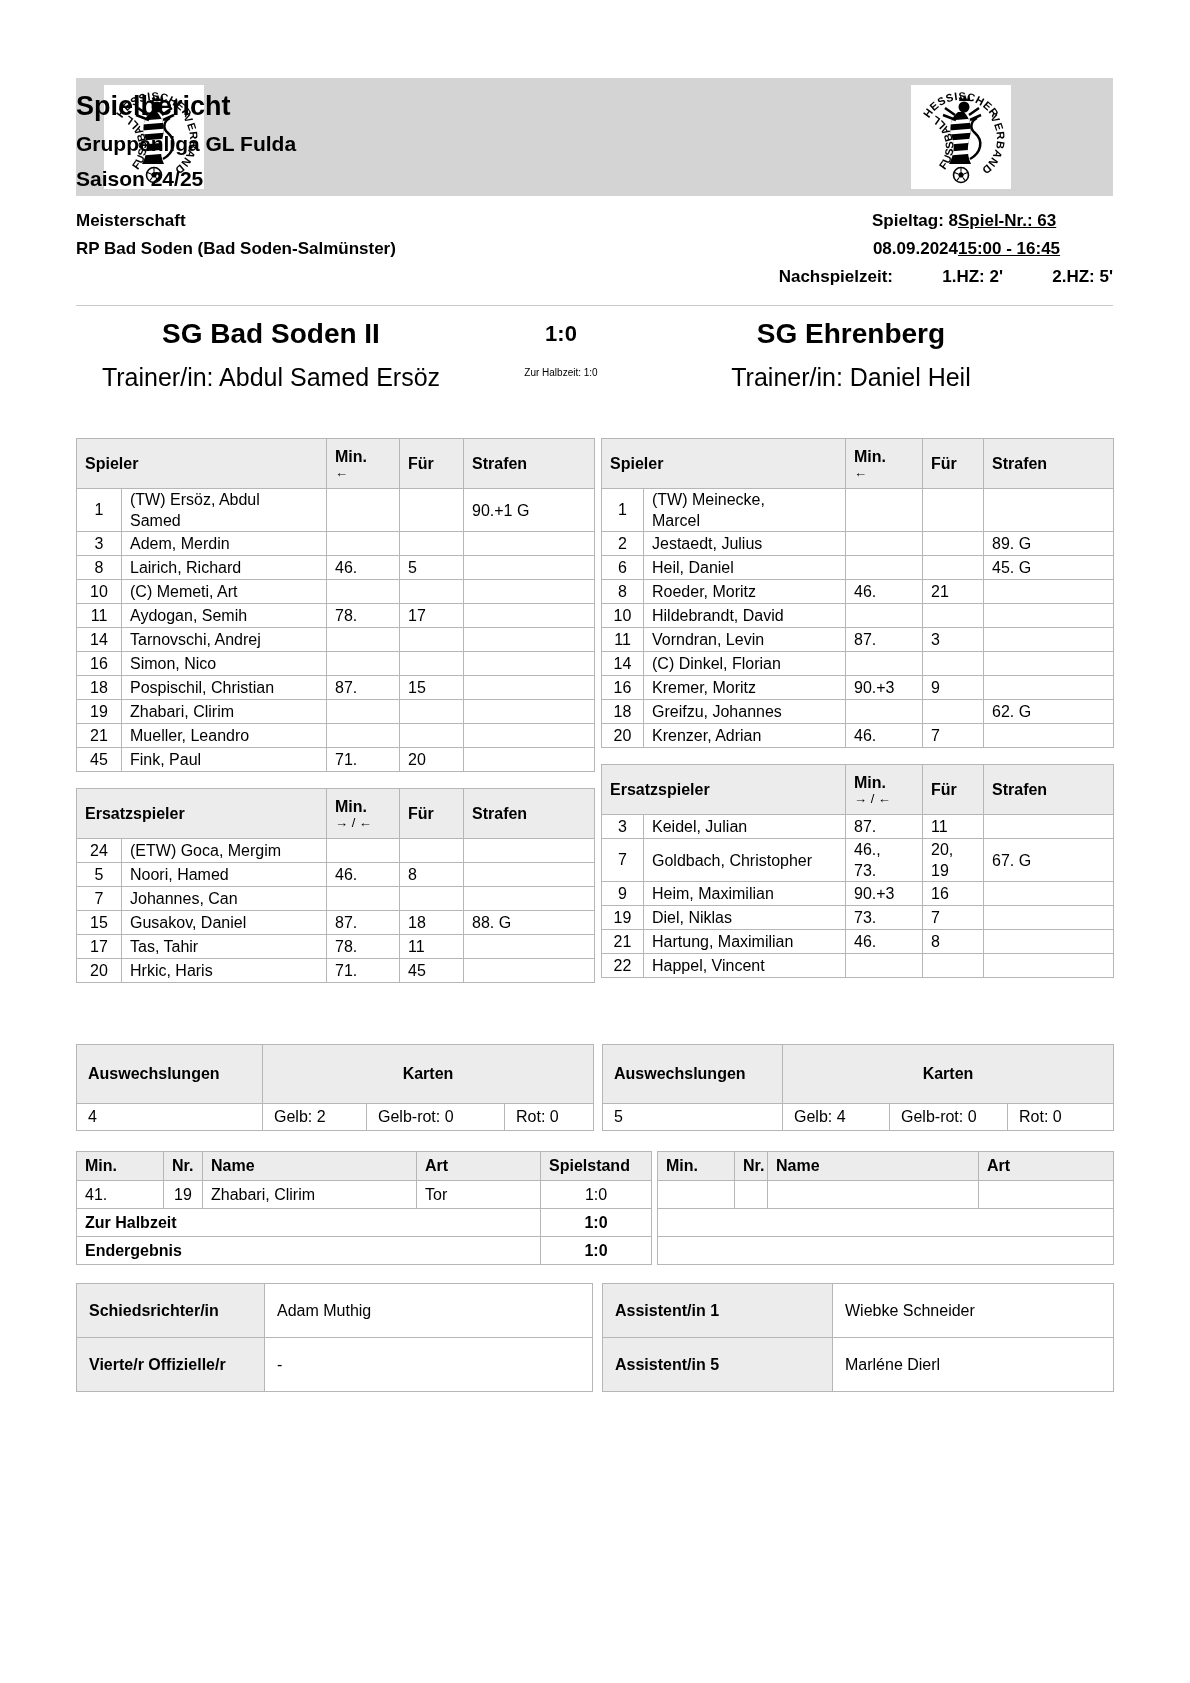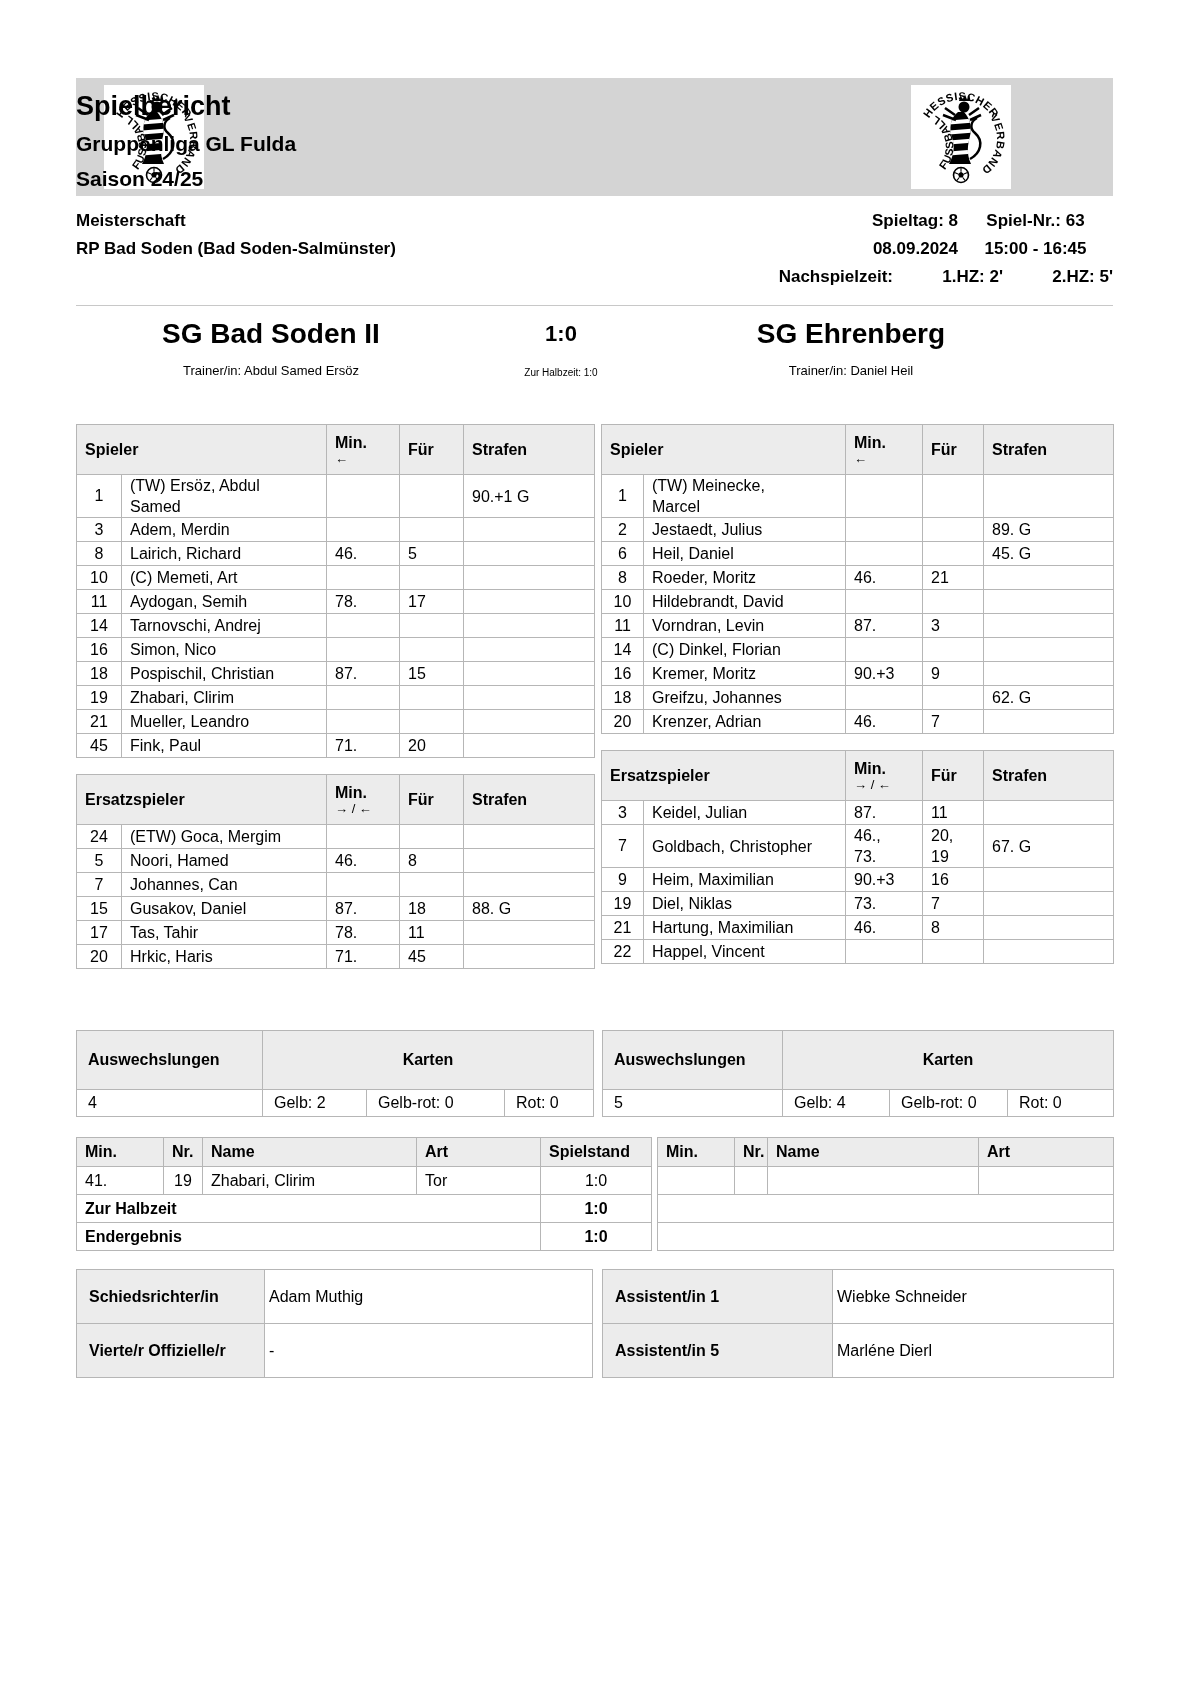--- a/index.html
+++ b/index.html
@@ -21,7 +21,7 @@
         font-size:17px;font-weight:bold;line-height:28px;}
   .info-right{text-align:right;}
   .irow{display:flex;justify-content:flex-end;}
-  .irow .c2{width:155px;text-align:center;}
+  .irow .c2{width:155px;text-align:left;text-decoration:underline;}
   .irow .hz{width:110px;text-align:right;}
 
   hr.sep{border:none;border-top:1px solid #c8c8c8;margin:14px 0 12px 0;}

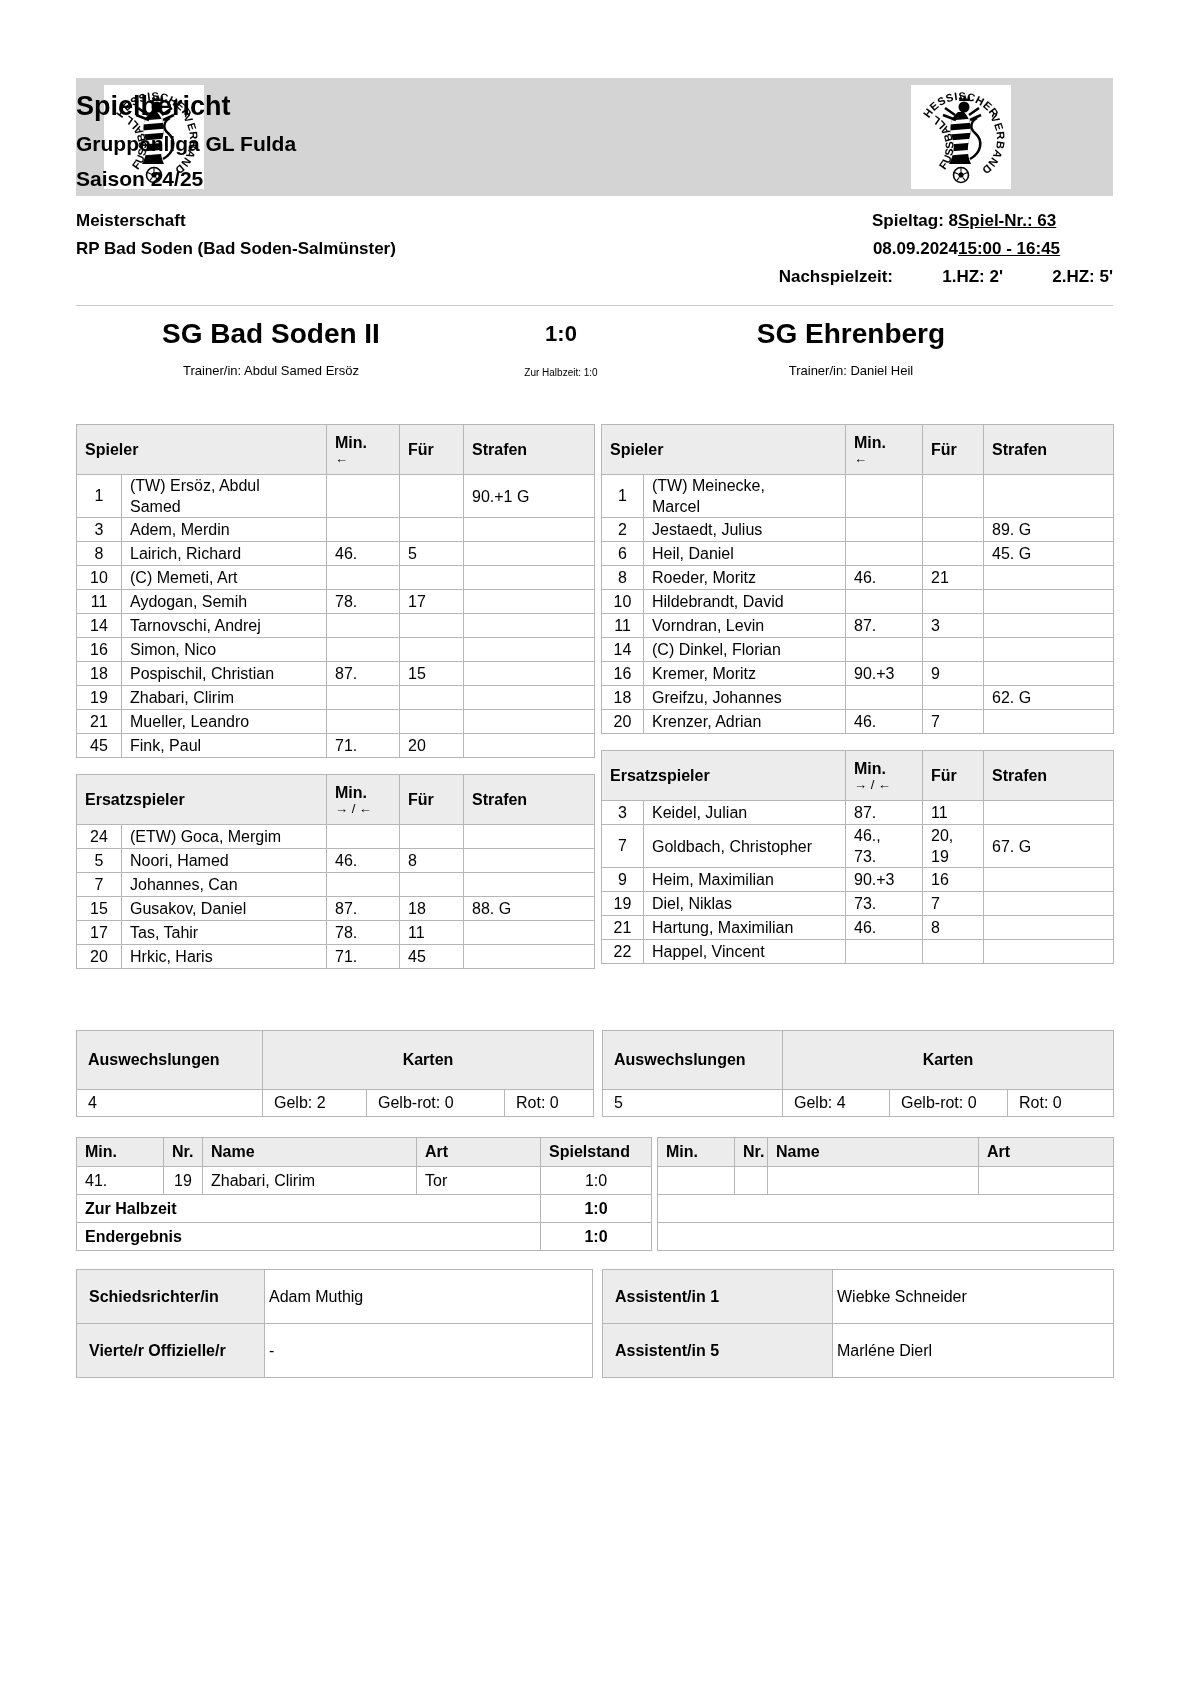--- a/index.html
+++ b/index.html
@@ -33,7 +33,7 @@
   .team-name{font-size:28px;font-weight:bold;}
   .score{font-size:22px;font-weight:bold;padding-top:3px;}
   .coach-row{margin-top:13px;}
-  .coach{font-size:13px;}
+  .coach{font-size:25px;}
   .halftime{font-size:10px;padding-top:4px;}
 
   

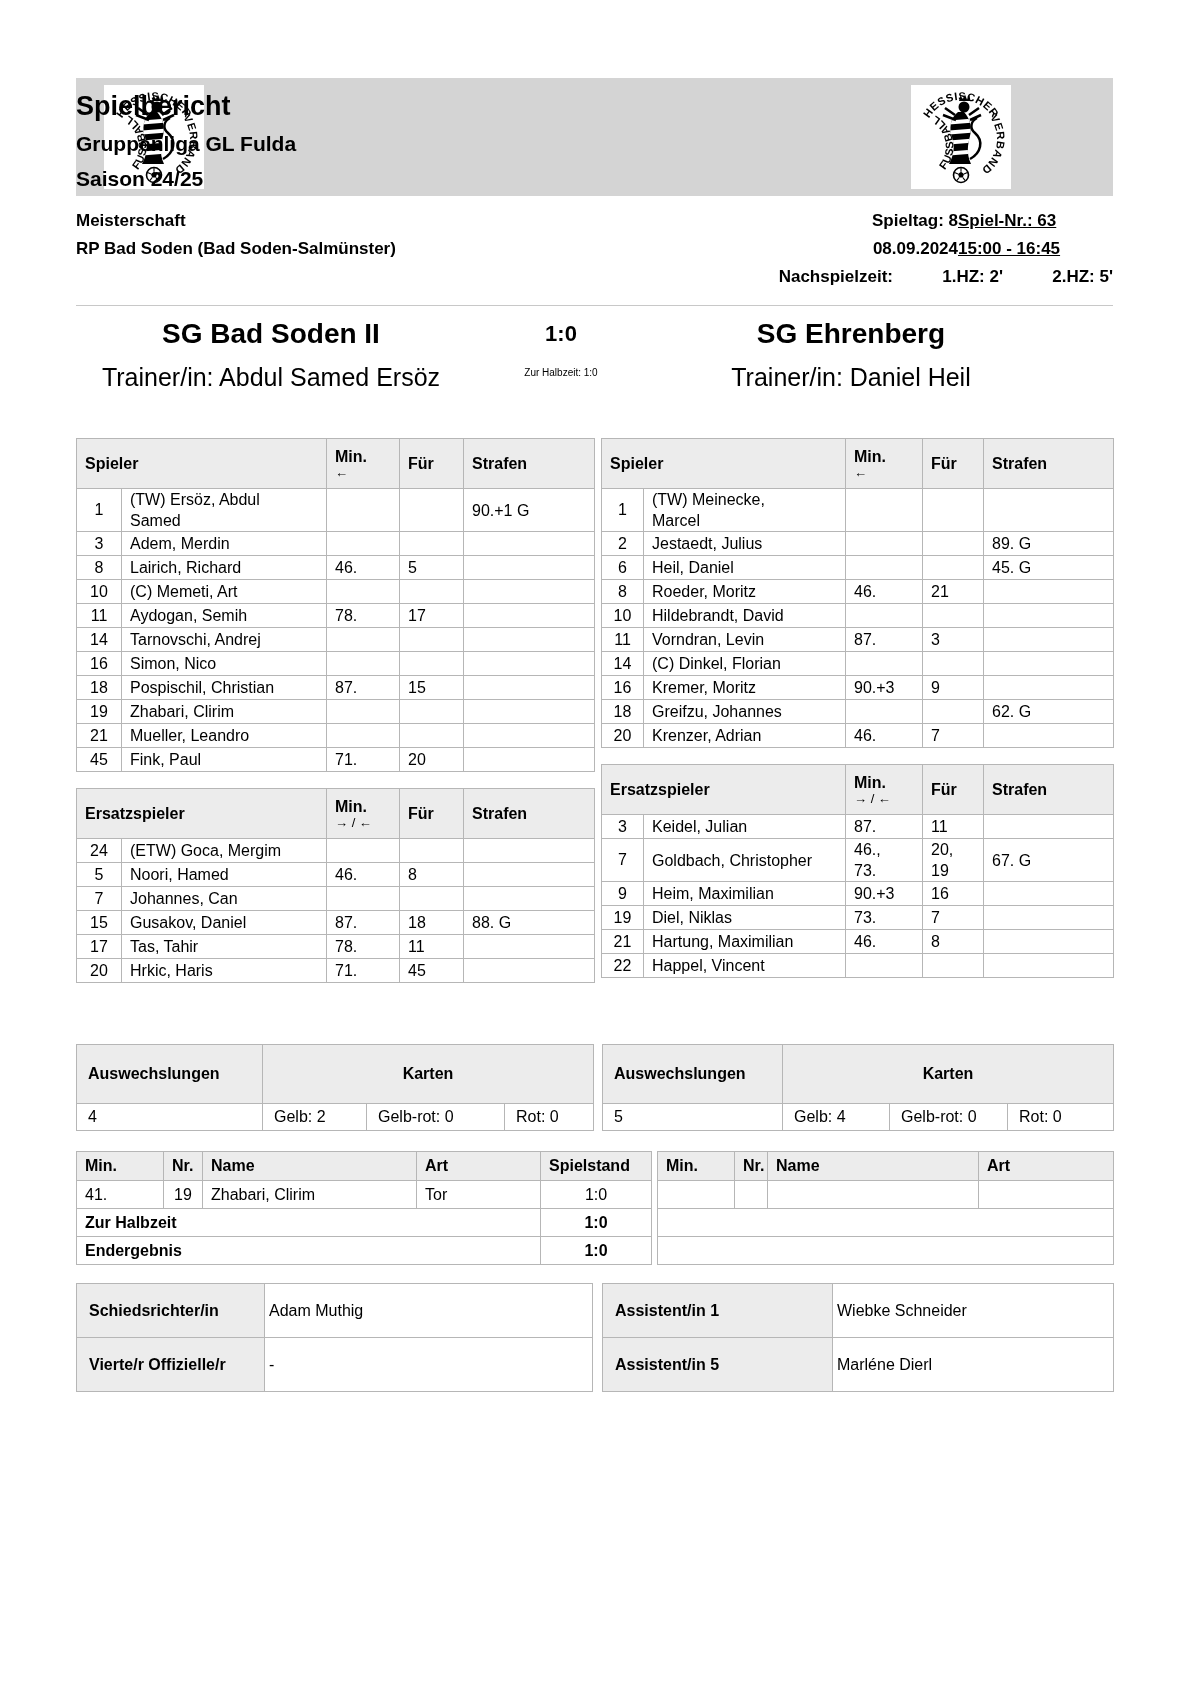--- a/index.html
+++ b/index.html
@@ -68,7 +68,7 @@
   
   .officials{display:grid;grid-template-columns:516px 511px;column-gap:10px;margin-top:18px;}
   .otable th{height:27px;padding:13px 12px;}
-  .otable td{height:27px;padding:0 4px;margin-top:8px;}
+  .otable td{height:27px;padding:0 12px;margin-top:8px;}
 
   
   .logo-svg text{font-family:"Liberation Sans",sans-serif;font-weight:bold;

